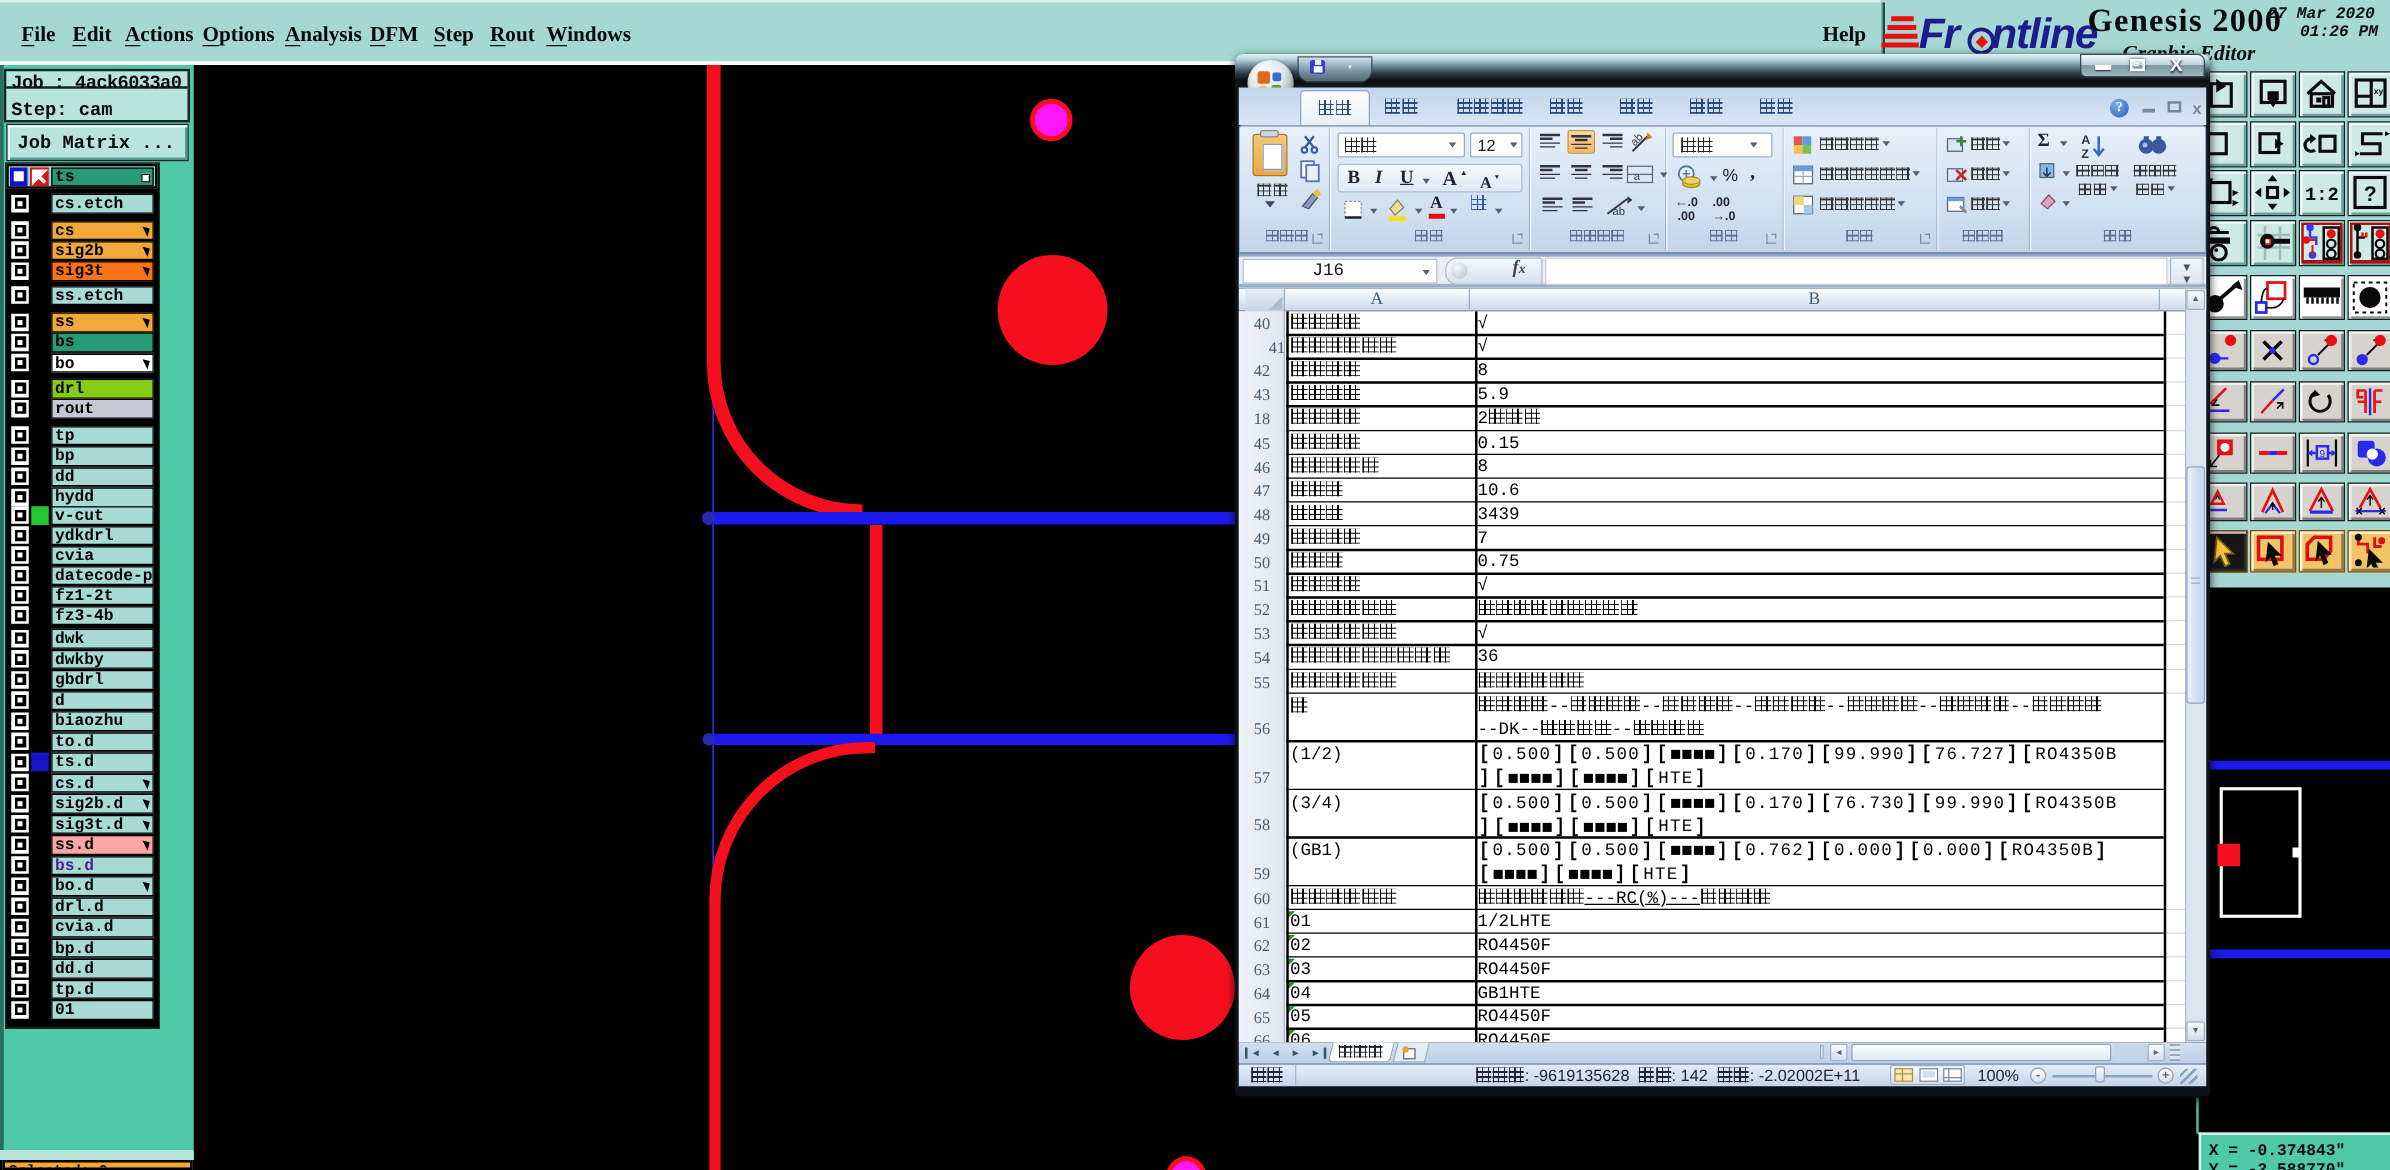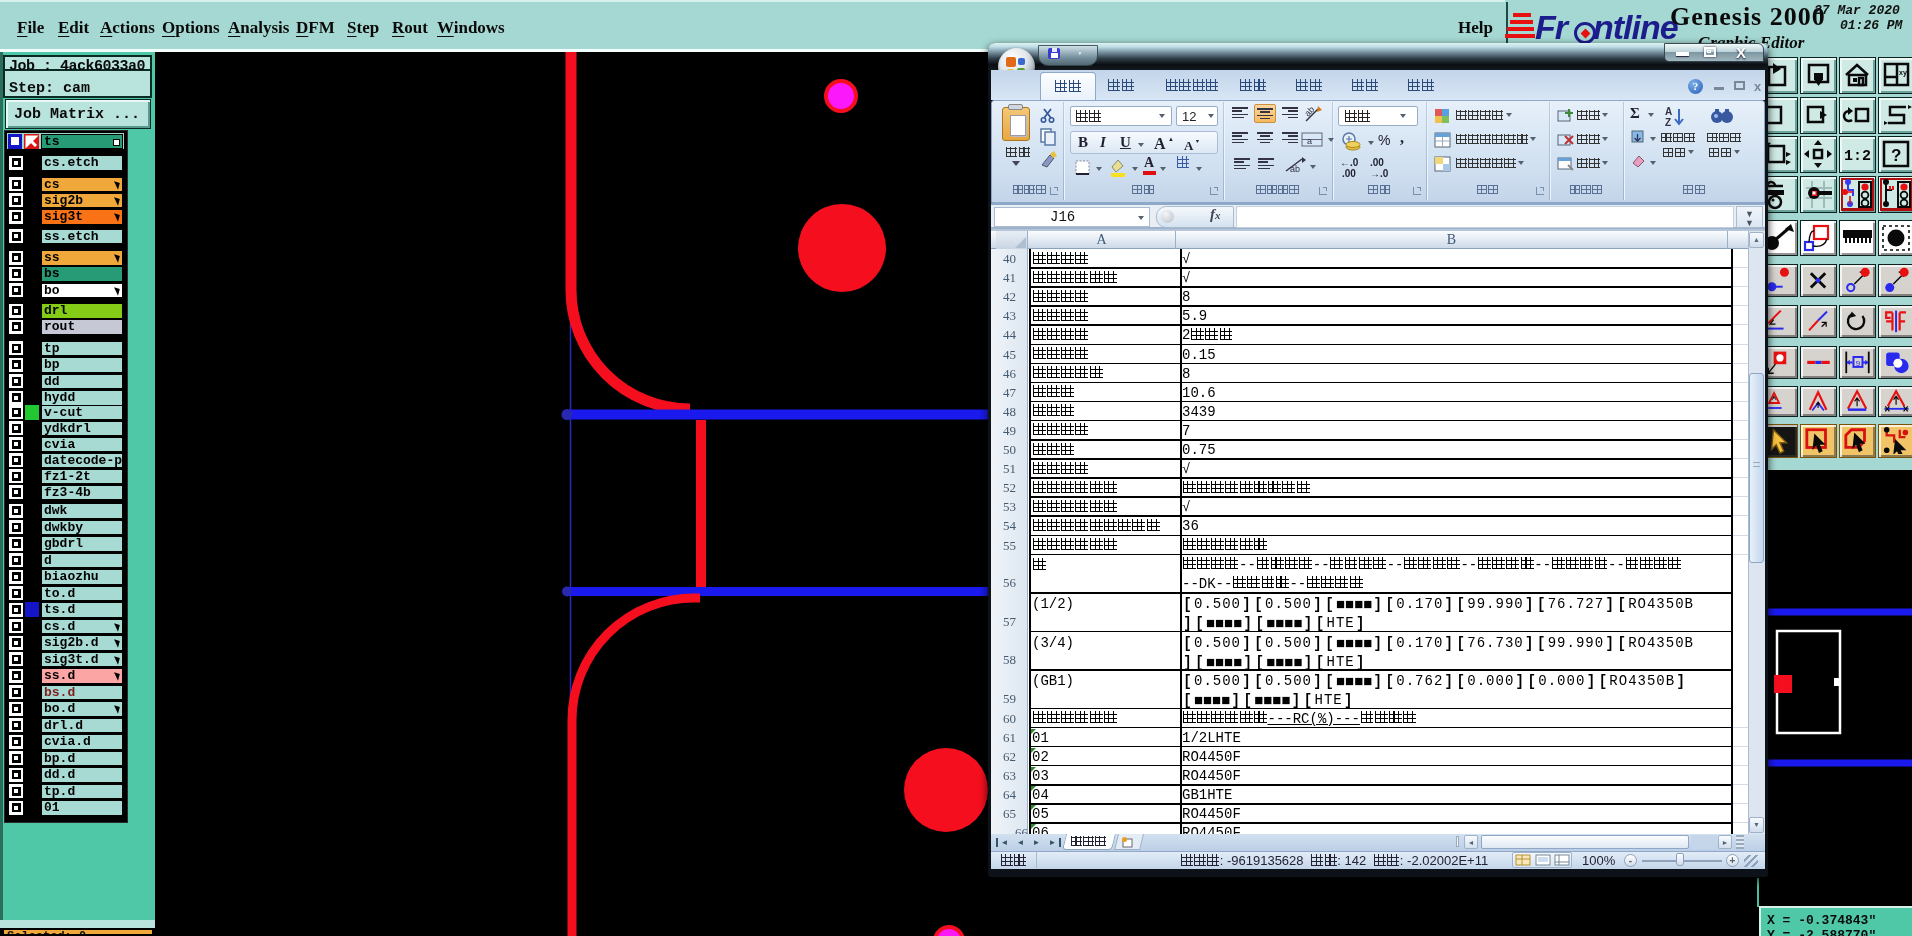--- a/index.html
+++ b/index.html
@@ -798,7 +798,7 @@
       <div class="ab" style="left:191px;top:2.0px;font:14px 'Liberation Mono','Liberation Sans';color:#000;white-space:nowrap">√</div>
       <div class="ab" style="left:38px;top:18.1px;width:702px;height:1.5px;background:#000"></div>
       <div class="ab" style="left:742px;top:18.1px;width:16px;height:1px;background:#d4dce8"></div>
-      <div class="ab" style="left:0;top:19.1px;width:37px;height:19.1px;text-align:center;font:13px 'Liberation Serif';color:#445a70;padding-top:2px">41</div>
+      <div class="ab" style="left:0;top:19.1px;width:37px;height:19.1px;text-align:right;font:13px 'Liberation Serif';color:#445a70;padding-top:2px">41</div>
       <div class="ab" style="left:41px;top:21.1px;font:14px 'Liberation Mono','Liberation Sans';color:#000;white-space:nowrap"><i class="c"></i><i class="c"></i><i class="c"></i><i class="c"></i><i class="c"></i><i class="c"></i></div>
       <div class="ab" style="left:191px;top:21.1px;font:14px 'Liberation Mono','Liberation Sans';color:#000;white-space:nowrap">√</div>
       <div class="ab" style="left:38px;top:37.2px;width:702px;height:1.5px;background:#000"></div>

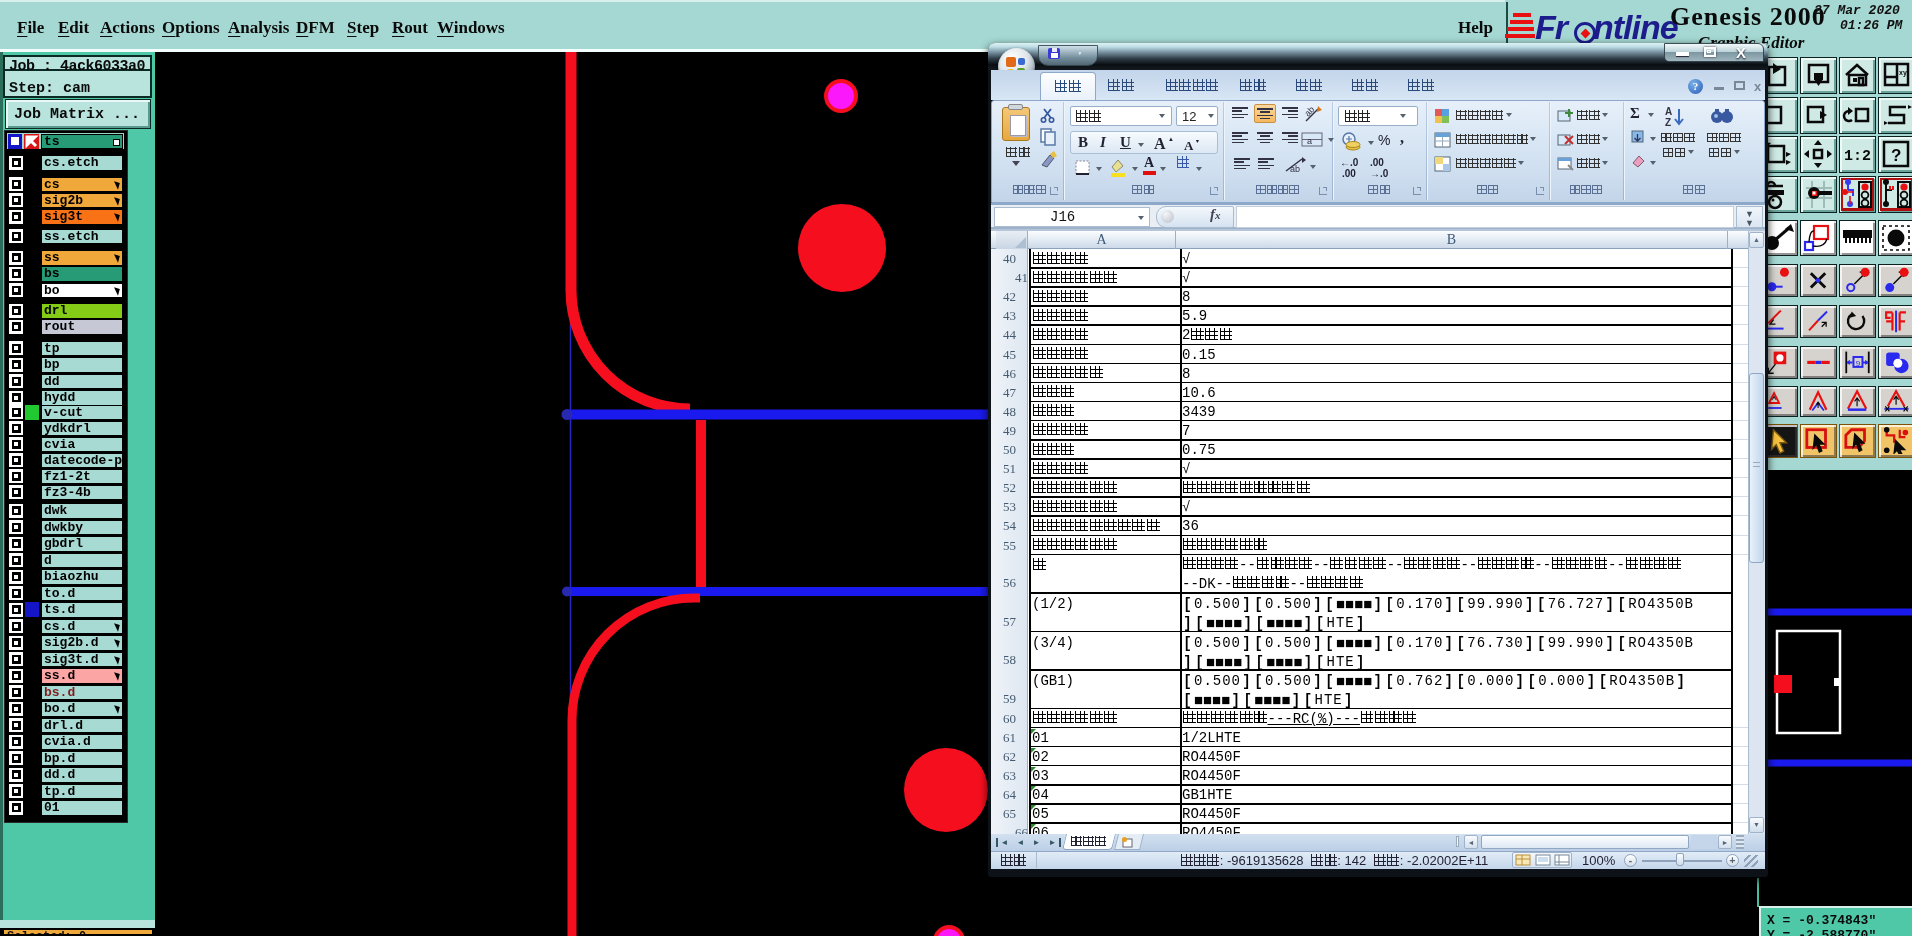--- a/index.html
+++ b/index.html
@@ -813,7 +813,7 @@
       <div class="ab" style="left:191px;top:59.3px;font:14px 'Liberation Mono','Liberation Sans';color:#000;white-space:nowrap">5.9</div>
       <div class="ab" style="left:38px;top:75.4px;width:702px;height:1.5px;background:#000"></div>
       <div class="ab" style="left:742px;top:75.4px;width:16px;height:1px;background:#d4dce8"></div>
-      <div class="ab" style="left:0;top:76.4px;width:37px;height:19.1px;text-align:center;font:13px 'Liberation Serif';color:#445a70;padding-top:2px">44</div>
+      <div class="ab" style="left:0;top:76.4px;width:37px;height:19.1px;text-align:center;font:13px 'Liberation Serif';color:#445a70;padding-top:2px">18</div>
       <div class="ab" style="left:41px;top:78.4px;font:14px 'Liberation Mono','Liberation Sans';color:#000;white-space:nowrap"><i class="c"></i><i class="c"></i><i class="c"></i><i class="c"></i></div>
       <div class="ab" style="left:191px;top:78.4px;font:14px 'Liberation Mono','Liberation Sans';color:#000;white-space:nowrap">2<i class="c"></i><i class="c"></i><i class="c"></i></div>
       <div class="ab" style="left:38px;top:94.5px;width:702px;height:1.5px;background:#000"></div>

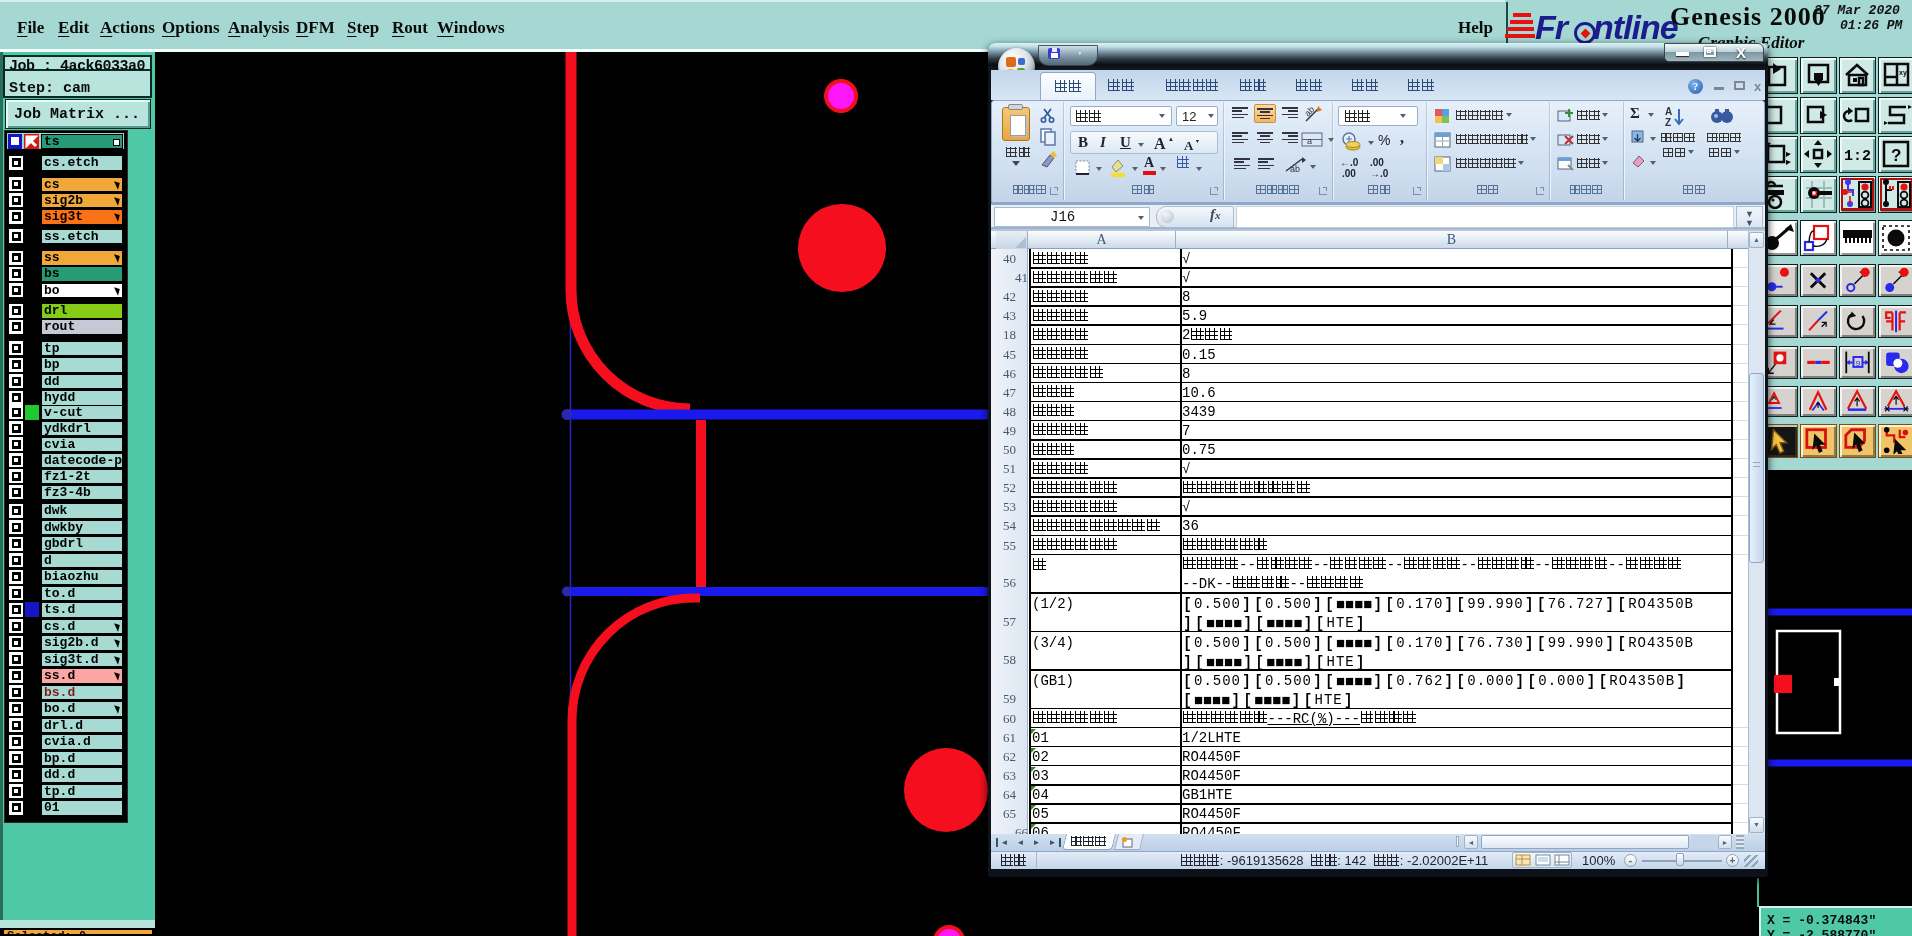--- a/index.html
+++ b/index.html
@@ -480,7 +480,7 @@
       <div class="ab" style="left:2.5px;top:2.5px;width:4px;height:4px;background:#fff"></div>
     </div>
   </div>
-<div class="ab" style="left:41px;top:684.5px;width:82px;height:15.5px;background:#a8dad4;border:1px solid #000;z-index:4;font:bold 13px 'Liberation Mono';color:#7f1d1d;padding-left:2px;line-height:13.5px;white-space:nowrap;overflow:hidden">bs.d</div>
+<div class="ab" style="left:41px;top:684.5px;width:82px;height:15.5px;background:#a8dad4;border:1px solid #000;z-index:4;font:bold 13px 'Liberation Mono';color:#4c1d95;padding-left:2px;line-height:13.5px;white-space:nowrap;overflow:hidden">bs.d</div>
 <div class="ab" style="left:9px;top:701.5px;width:14px;height:14px;background:#fff;z-index:4">
     <div class="ab" style="left:2.5px;top:2.5px;width:9px;height:9px;background:#000">
       <div class="ab" style="left:2.5px;top:2.5px;width:4px;height:4px;background:#fff"></div>

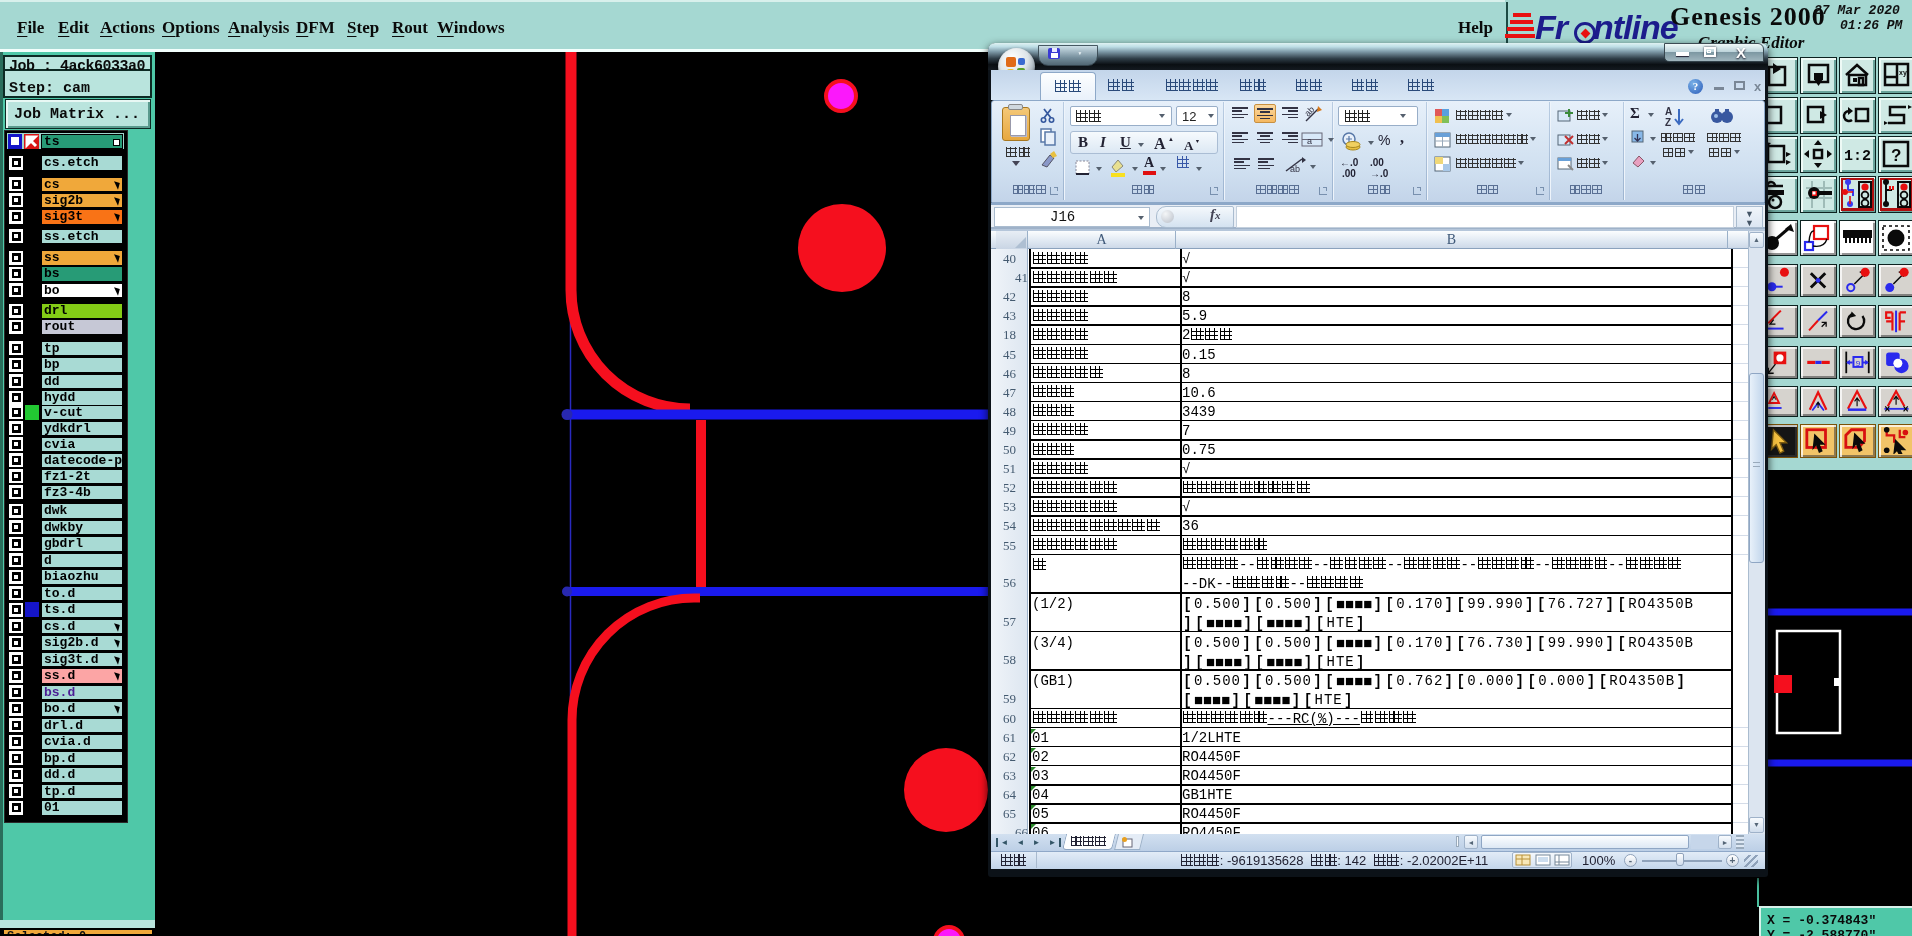--- a/index.html
+++ b/index.html
@@ -928,7 +928,7 @@
       <div class="ab" style="left:191px;top:557.1px;font:14px 'Liberation Mono','Liberation Sans';color:#000;white-space:nowrap">RO4450F</div>
       <div class="ab" style="left:38px;top:573.2px;width:702px;height:1.5px;background:#000"></div>
       <div class="ab" style="left:742px;top:573.2px;width:16px;height:1px;background:#d4dce8"></div>
-      <div class="ab" style="left:0;top:574.2px;width:37px;height:19.1px;text-align:right;font:13px 'Liberation Serif';color:#445a70;padding-top:2px">66</div>
+      <div class="ab" style="left:0;top:574.2px;width:37px;height:19.1px;text-align:center;font:13px 'Liberation Serif';color:#445a70;padding-top:2px">66</div>
       <div class="ab" style="left:38.5px;top:575.2px;width:0;height:0;border-right:6px solid transparent;border-top:6px solid #2a8a2a"></div>
       <div class="ab" style="left:41px;top:576.2px;font:14px 'Liberation Mono','Liberation Sans';color:#000;white-space:nowrap">06</div>
       <div class="ab" style="left:191px;top:576.2px;font:14px 'Liberation Mono','Liberation Sans';color:#000;white-space:nowrap">RO4450F</div>

